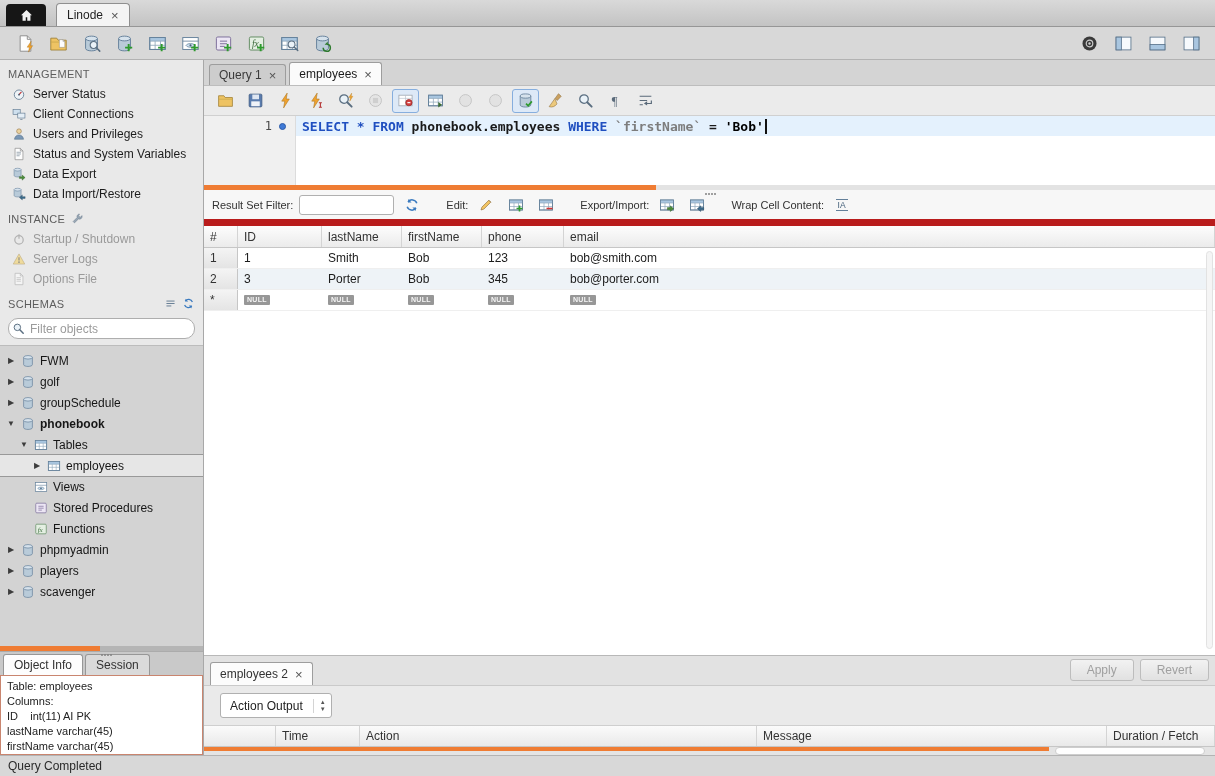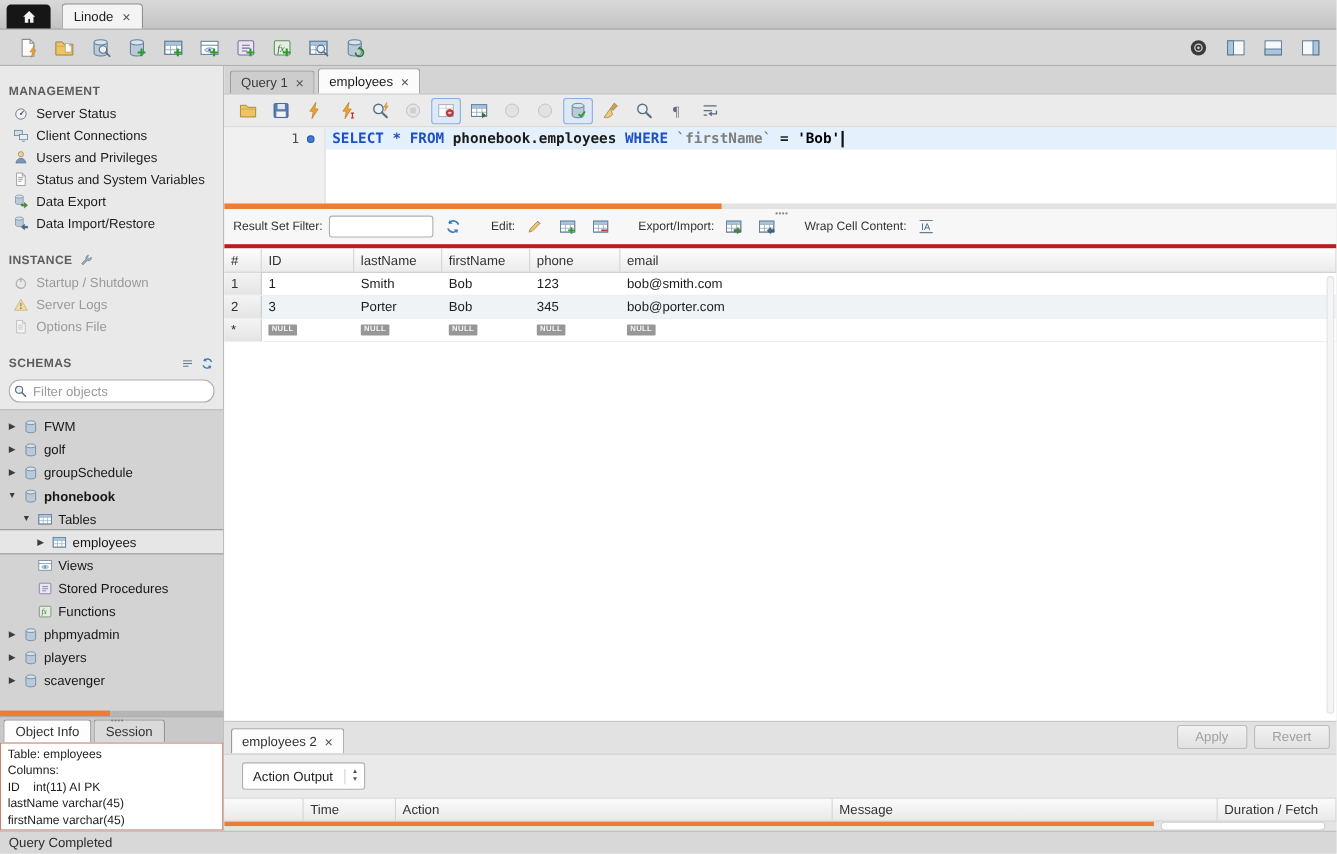--- a/index.html
+++ b/index.html
@@ -27,7 +27,7 @@
 .body{flex:1;display:flex;min-height:0}
 
 .sidebar{width:204px;min-width:204px;background:#e9e9e9;border-right:1px solid #a8a8a8;display:flex;flex-direction:column;font-size:12px}
-.sec-title{font-size:11px;font-weight:bold;color:#5d5d5d;padding:17px 8px 4px;display:flex;align-items:center;gap:6px;letter-spacing:.3px}
+.sec-title{font-size:11px;font-weight:normal;color:#5d5d5d;padding:8px 8px 4px;display:flex;align-items:center;gap:6px;letter-spacing:.3px}
 .sec-icons{margin-left:auto;display:flex;gap:5px}
 .ico.sm svg{width:13px;height:13px}
 .side-item{height:20px;display:flex;align-items:center;gap:7px;padding-left:12px;cursor:pointer;white-space:nowrap;overflow:hidden;color:#1d1d1d}

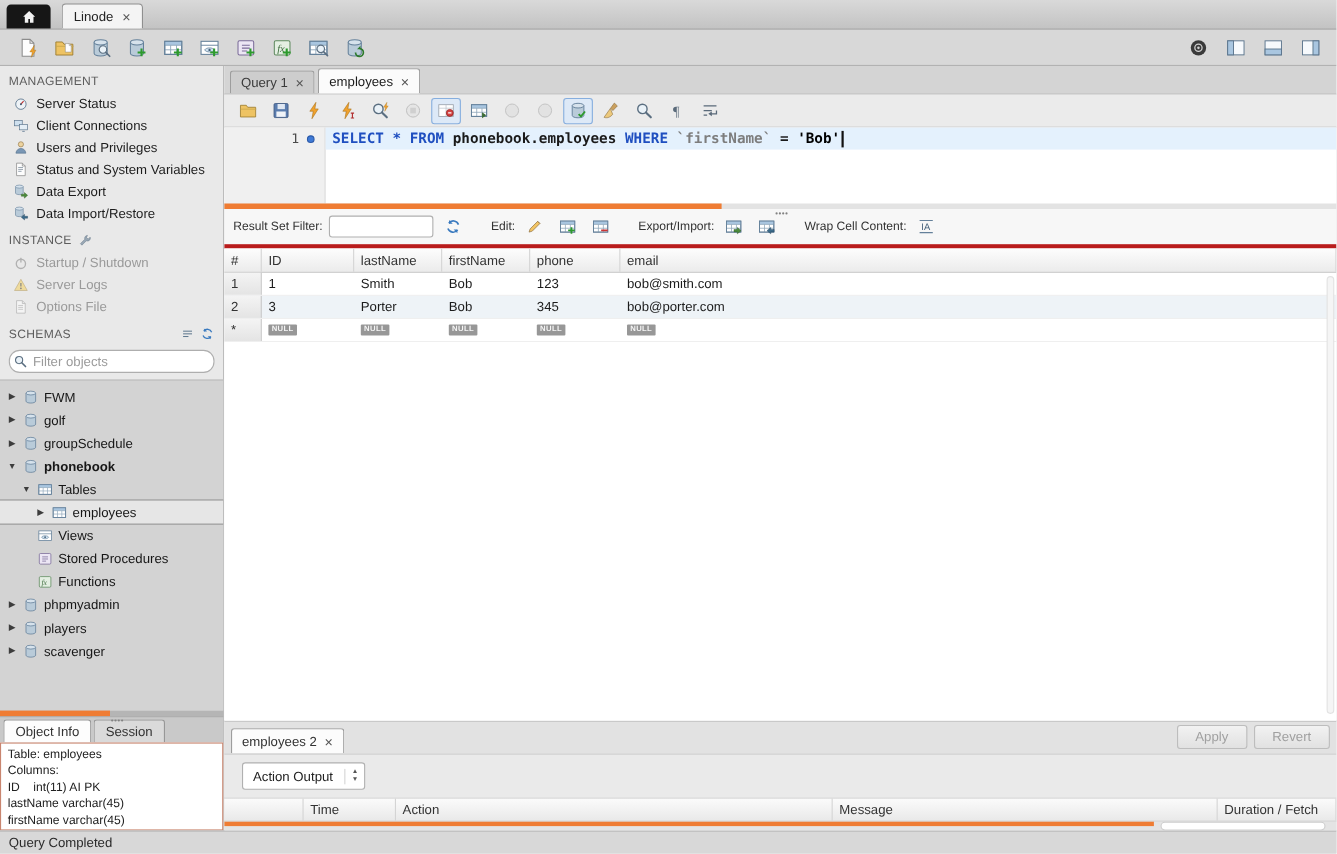--- a/index.html
+++ b/index.html
@@ -77,7 +77,7 @@
 .h-splitter .orange{width:452px;background:#ef7c33}
 #grip2{left:500px}
 
-.result-bar{height:36px;background:#f7f7f7;border-bottom:4px solid #b91c1c;display:flex;align-items:center;padding:0 8px;gap:6px;font-size:11px;color:#333;flex:none}
+.result-bar{height:36px;background:#f7f7f7;border-bottom:7px solid #b91c1c;display:flex;align-items:center;padding:0 8px;gap:6px;font-size:11px;color:#333;flex:none}
 .lbl{white-space:nowrap}
 .rs-input{width:95px;height:20px;border:1px solid #b0b0b0;border-radius:3px;background:#fff;font:inherit;padding:0 4px;outline:none}
 .rb-btn{width:24px;height:22px;display:flex;align-items:center;justify-content:center;cursor:pointer;flex:none}

